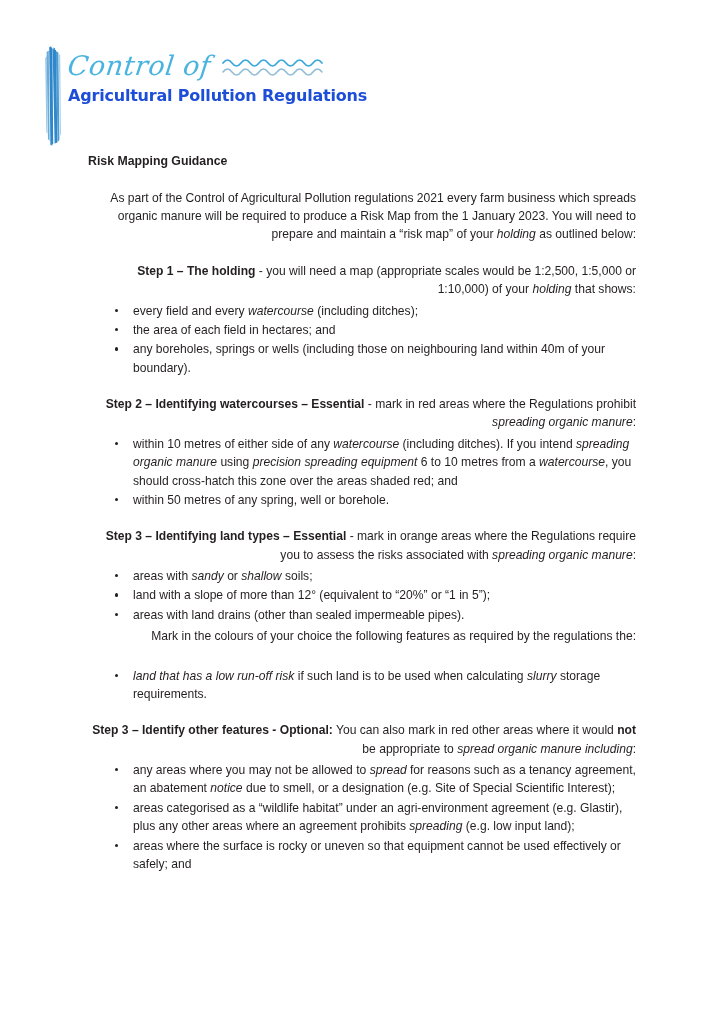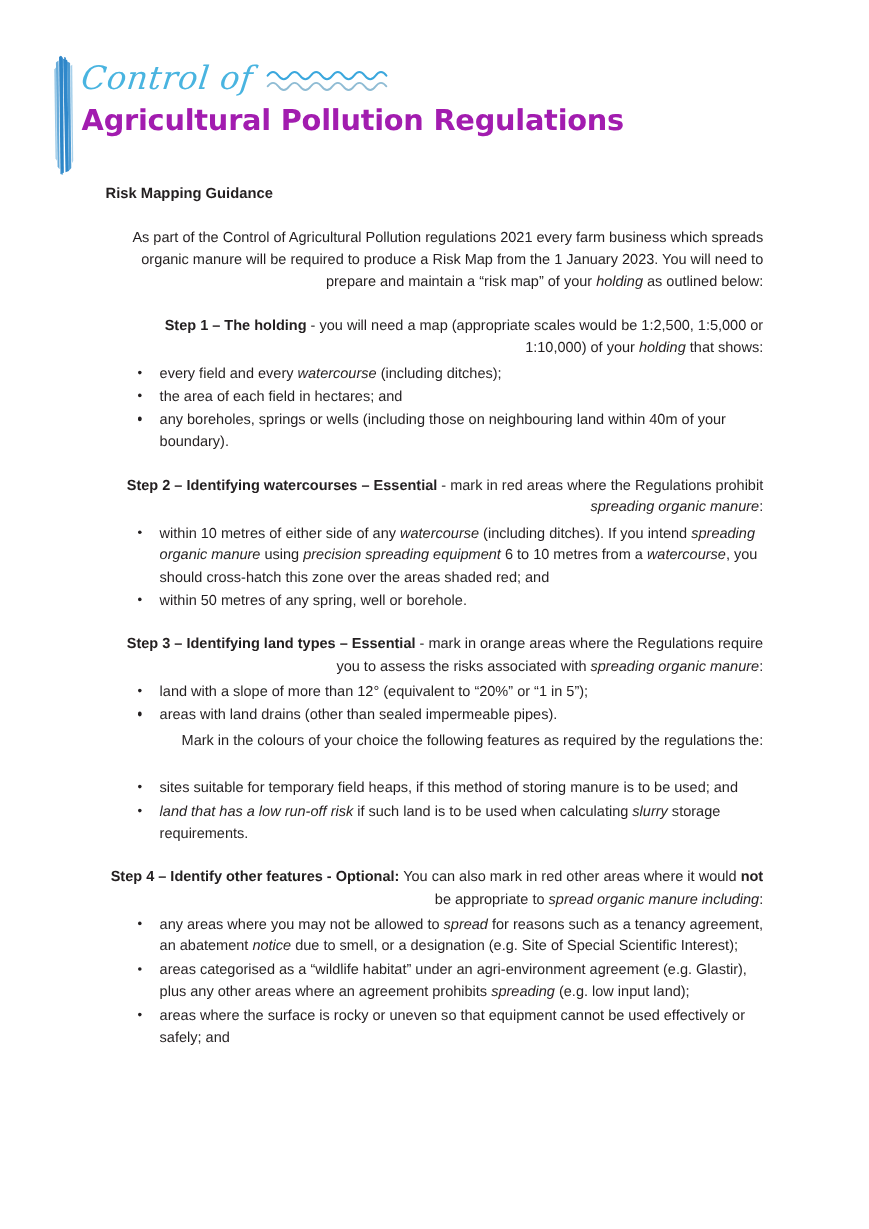--- a/index.html
+++ b/index.html
@@ -71,9 +71,9 @@
   .main-title {
     font-family: "DejaVu Sans", sans-serif;
     font-weight: bold;
-    font-size: 24px;
+    font-size: 16px;
     letter-spacing: -0.2px;
-    color: #a21caf;
+    color: #1d4ed8;
     line-height: 1.05;
     margin-top: 2px;
     white-space: nowrap;

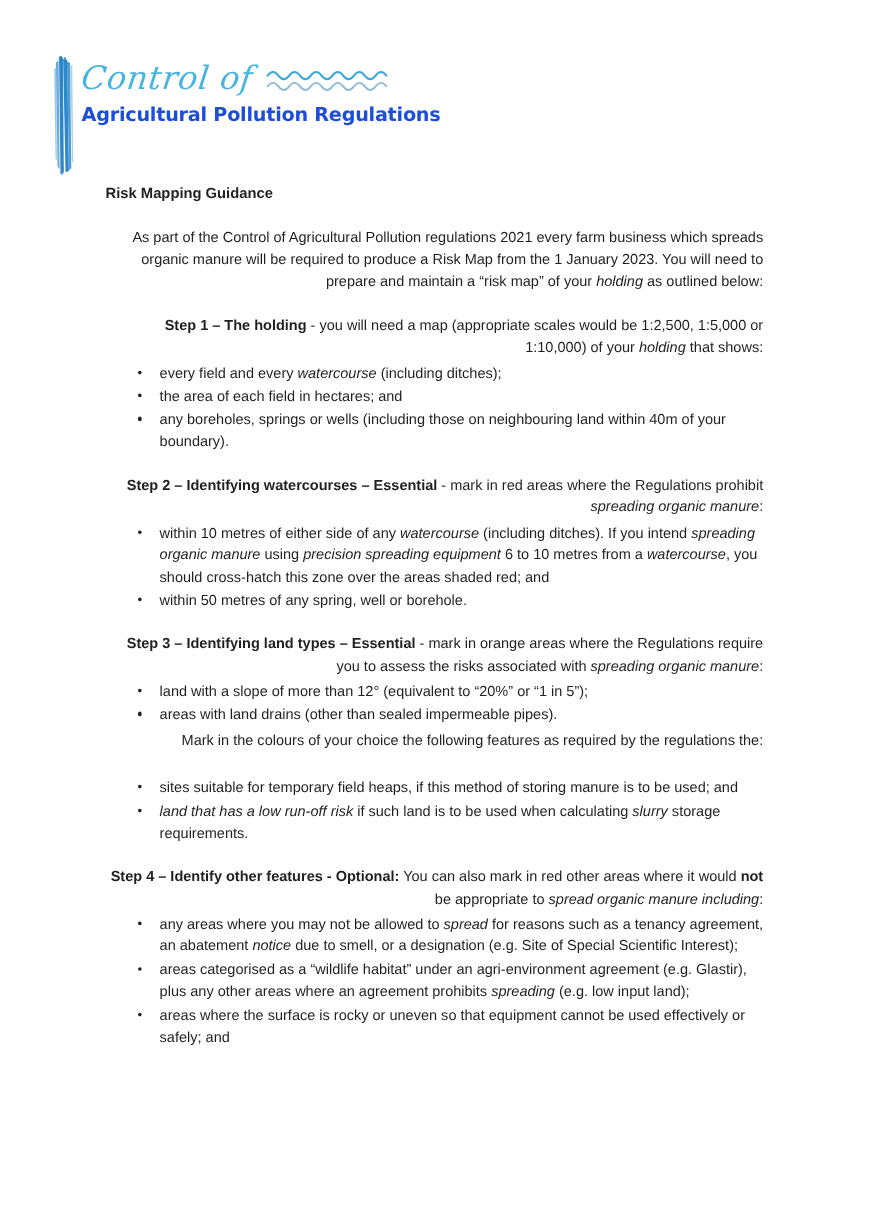--- a/index.html
+++ b/index.html
@@ -188,6 +188,7 @@
         <section>
           <p class="para tight"><b>Step 3 – Identifying land types – Essential</b> - mark in orange areas where the Regulations require you to assess the risks associated with <i>spreading organic manure</i>:</p>
           <ul class="bullets tight">
+            <li>areas with <i>sandy</i>  or <i>shallow</i>  soils;</li>
             <li>land with a slope of more than 12° (equivalent to “20%” or “1 in 5”);</li>
             <li>areas with land drains (other than sealed impermeable pipes).</li>
           </ul>

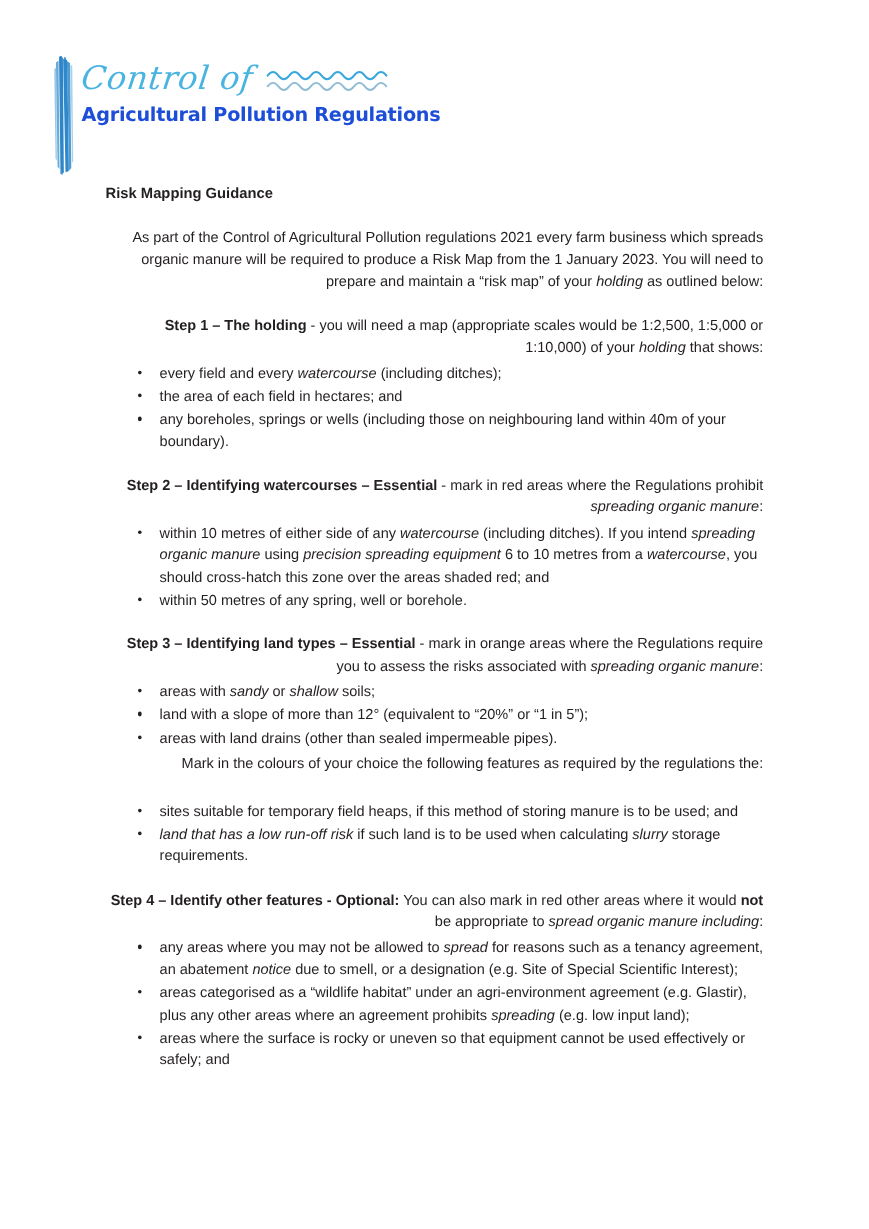--- a/index.html
+++ b/index.html
@@ -194,7 +194,6 @@
           </ul>
           <p class="para runon">Mark in the colours of your choice the following features as required by the regulations the:</p>
           <ul class="bullets">
-            <li>sites suitable for temporary field heaps, if this method of storing manure is to be used; and</li>
             <li><i> land that has a low run-off risk</i> if such land is to be used when calculating <i>slurry</i> storage requirements.</li>
           </ul>
         </section>

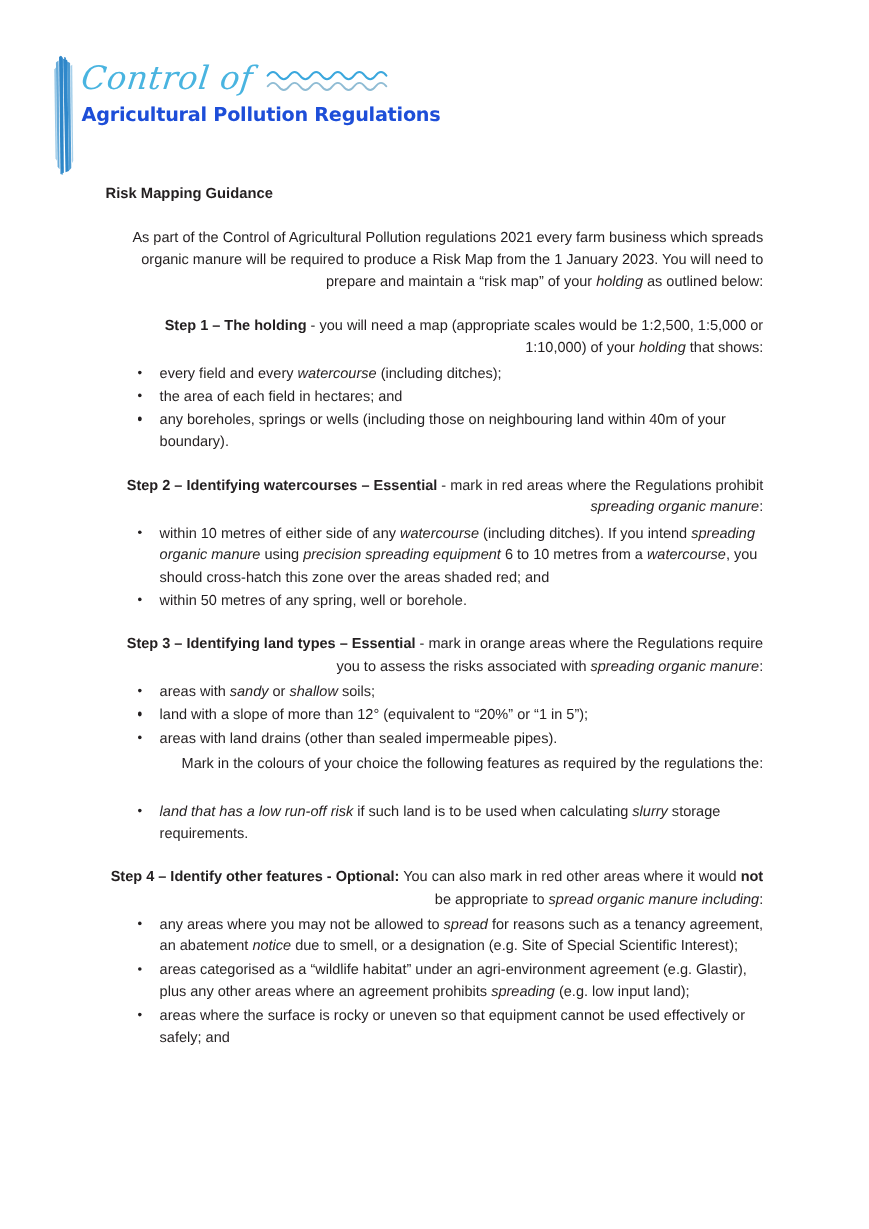--- a/index.html
+++ b/index.html
@@ -198,7 +198,7 @@
           </ul>
         </section>
         <section>
-          <p class="para tight"><b>Step 4 – Identify other features - Optional:</b> You can also mark in red other areas where it would <b>not</b> be appropriate to <i>spread organic manure including</i>:</p>
+          <p class="para tight"><b>Step 3 – Identify other features - Optional:</b> You can also mark in red other areas where it would <b>not</b> be appropriate to <i>spread organic manure including</i>:</p>
           <ul class="bullets">
             <li>any areas where you may not be allowed to <i>spread</i> for reasons such as a tenancy agreement, an abatement <i>notice</i> due to smell, or a designation (e.g. Site of Special Scientific Interest);</li>
             <li>areas categorised as a “wildlife habitat” under an agri-environment agreement (e.g. Glastir), plus any other areas where an agreement prohibits <i>spreading</i> (e.g. low input land);</li>

